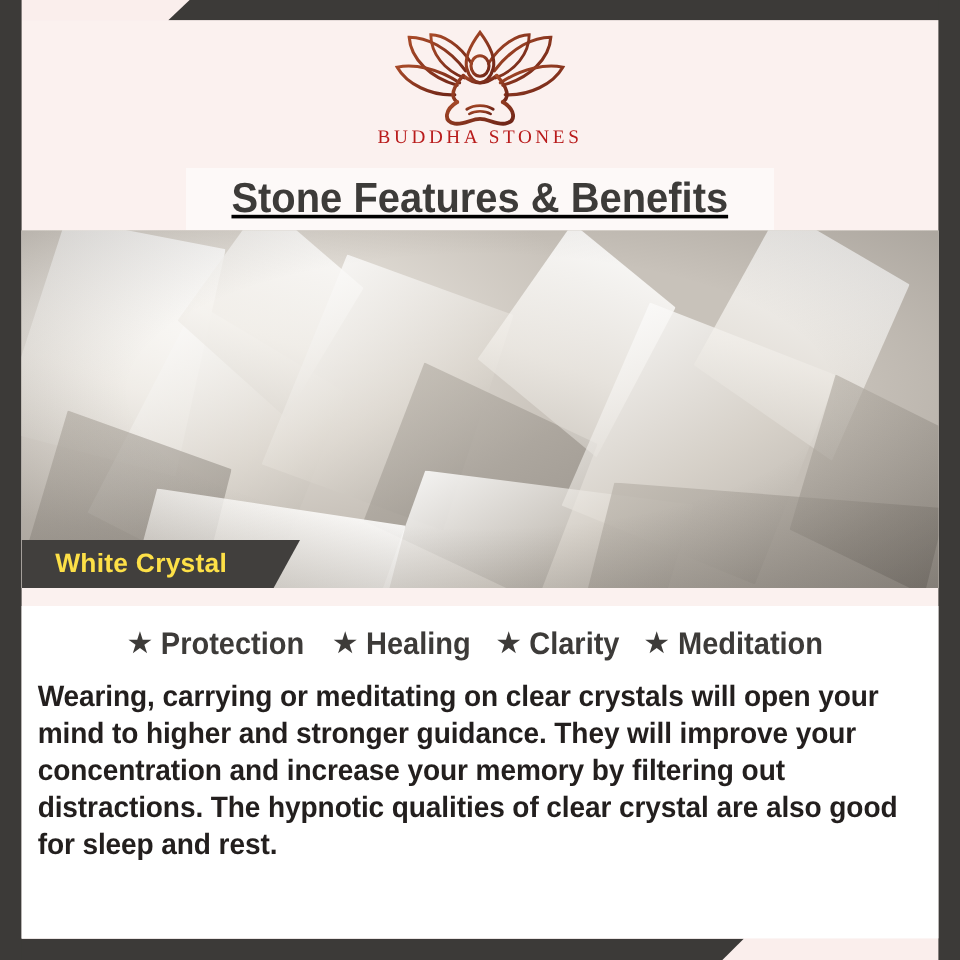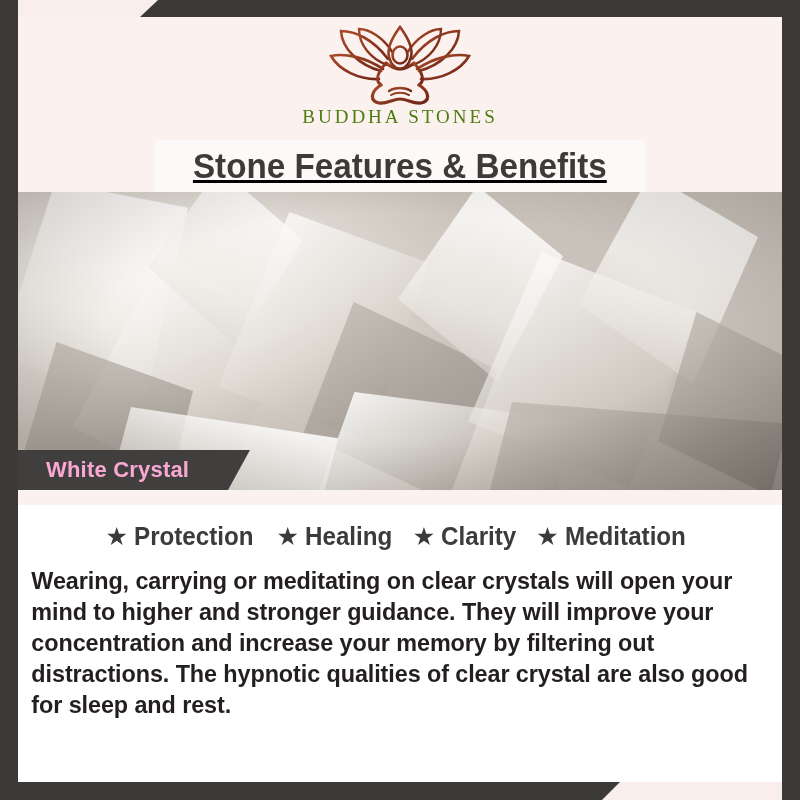--- a/index.html
+++ b/index.html
@@ -87,9 +87,9 @@
   }
   .brand-name {
     font-family: "Liberation Serif", serif;
-    font-size: 19px;
+    font-size: 16px;
     letter-spacing: 3.0px;
-    color: #4d7c0f;
+    color: #b91c1c;
     margin-top: 1px;
     white-space: nowrap;
   }

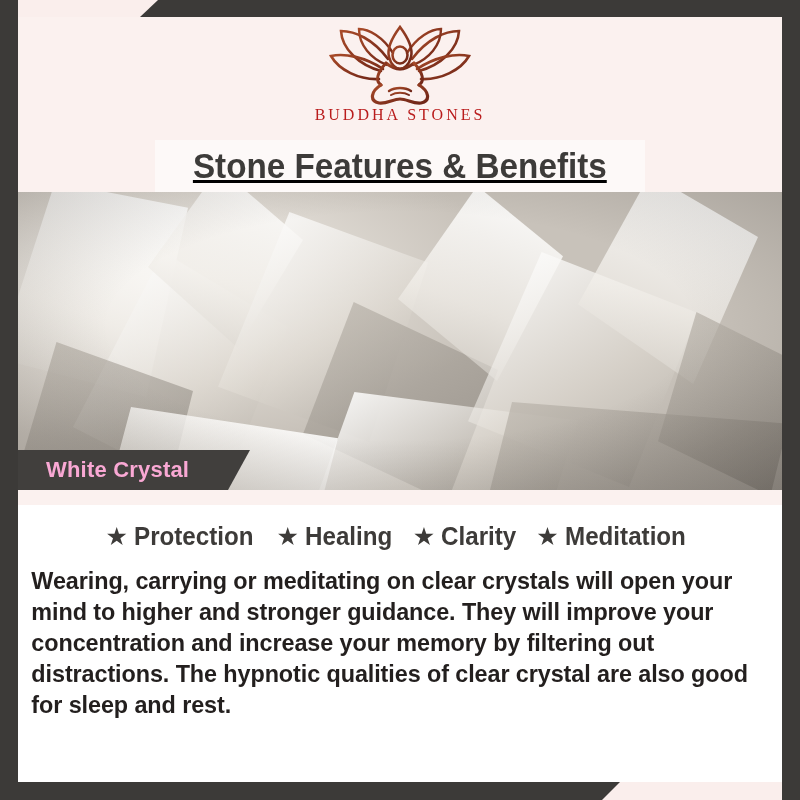--- a/index.html
+++ b/index.html
@@ -179,7 +179,7 @@
     align-items: center;
   }
   .name-text {
-    color: #f9a8d4;
+    color: #fde047;
     font-size: 22px;
     font-weight: bold;
     padding-left: 28px;

